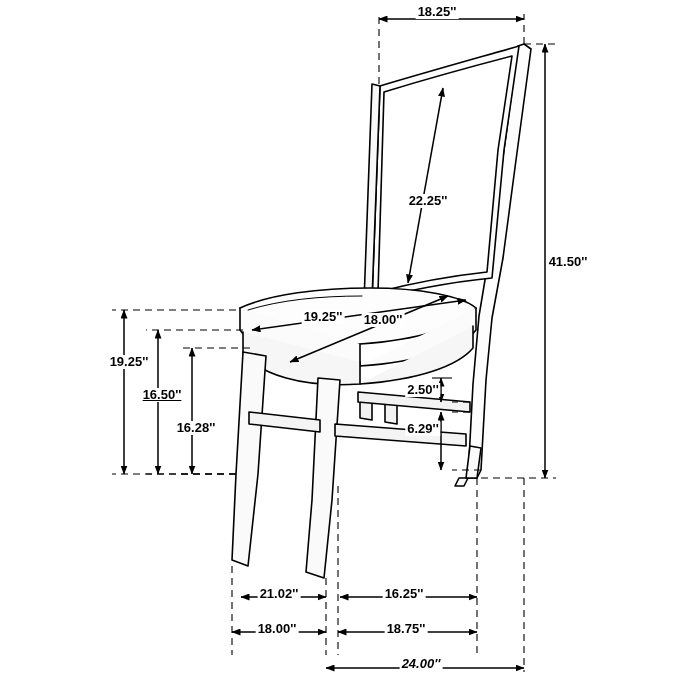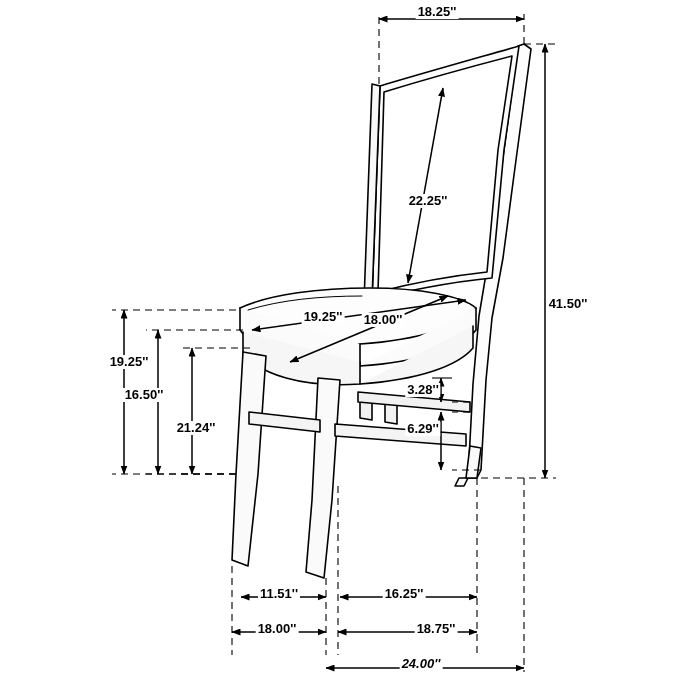--- a/index.html
+++ b/index.html
@@ -158,7 +158,7 @@
 
   <div class="dim-label" style="left:428px; top:191px; transform:translate(-50%,-50%);margin-top:10px;">22.25''</div>
 
-  <div class="dim-label" style="left:568px; top:262px; transform:translate(-50%,-50%);margin-top:42px;">41.50''</div>
+  <div class="dim-label" style="left:568px; top:262px; transform:translate(-50%,-50%);">41.50''</div>
 
   <div class="dim-label" style="left:323px; top:317px; transform:translate(-50%,-50%);">19.25''</div>
 

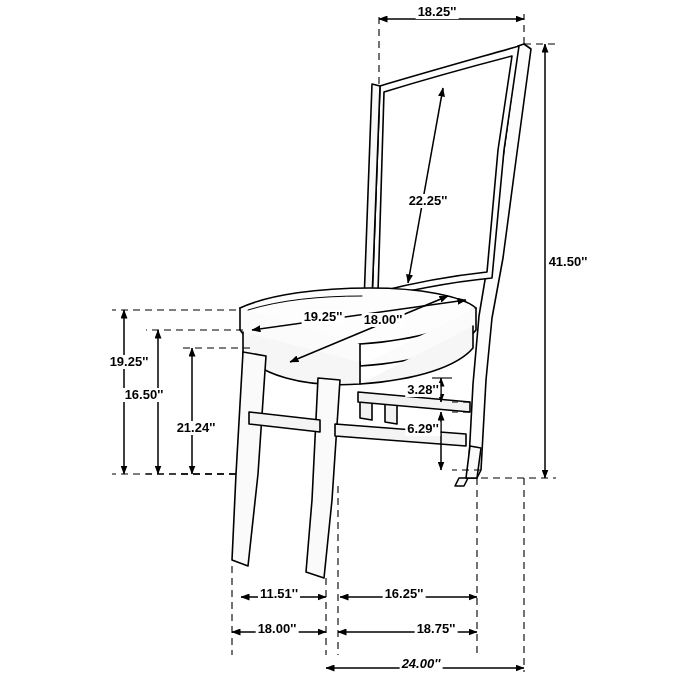--- a/index.html
+++ b/index.html
@@ -166,7 +166,7 @@
 
   <div class="dim-label" style="left:129px; top:362px; transform:translate(-50%,-50%);">19.25''</div>
 
-  <div class="dim-label" style="left:144px; top:395px; transform:translate(-50%,-50%);">16.50''</div>
+  <div class="dim-label" style="left:162px; top:395px; transform:translate(-50%,-50%);text-decoration:underline;">16.50''</div>
 
   <div class="dim-label" style="left:196px; top:428px; transform:translate(-50%,-50%);">21.24''</div>
 

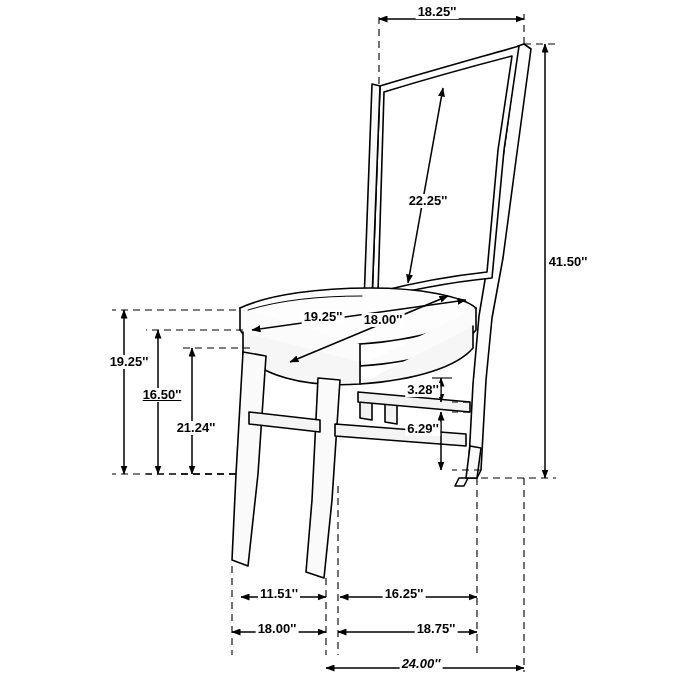--- a/index.html
+++ b/index.html
@@ -170,7 +170,7 @@
 
   <div class="dim-label" style="left:196px; top:428px; transform:translate(-50%,-50%);">21.24''</div>
 
-  <div class="dim-label" style="left:423px; top:390px; transform:translate(-50%,-50%);">3.28''</div>
+  <div class="dim-label" style="left:423px; top:390px; transform:translate(-50%,-50%);">2.50''</div>
 
   <div class="dim-label" style="left:423px; top:429px; transform:translate(-50%,-50%);">6.29''</div>
 

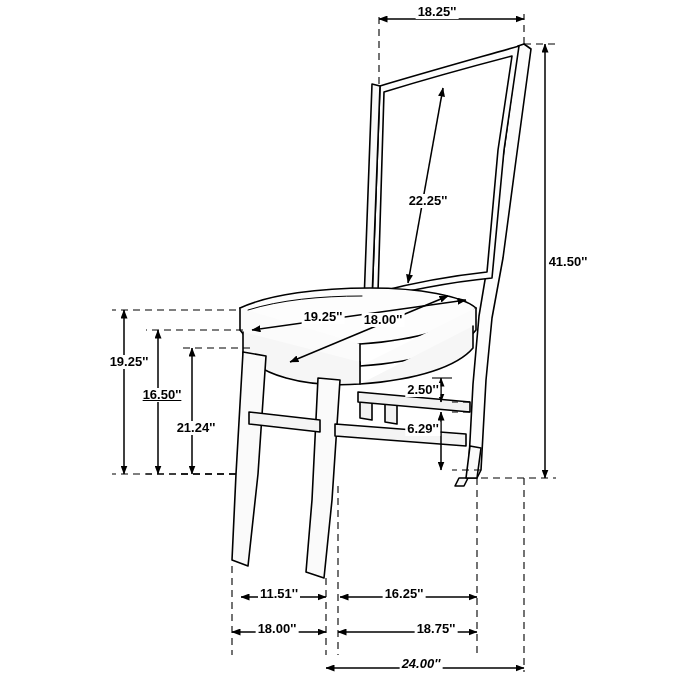--- a/index.html
+++ b/index.html
@@ -168,7 +168,7 @@
 
   <div class="dim-label" style="left:162px; top:395px; transform:translate(-50%,-50%);text-decoration:underline;">16.50''</div>
 
-  <div class="dim-label" style="left:196px; top:428px; transform:translate(-50%,-50%);">21.24''</div>
+  <div class="dim-label" style="left:196px; top:428px; transform:translate(-50%,-50%);">16.28''</div>
 
   <div class="dim-label" style="left:423px; top:390px; transform:translate(-50%,-50%);">2.50''</div>
 

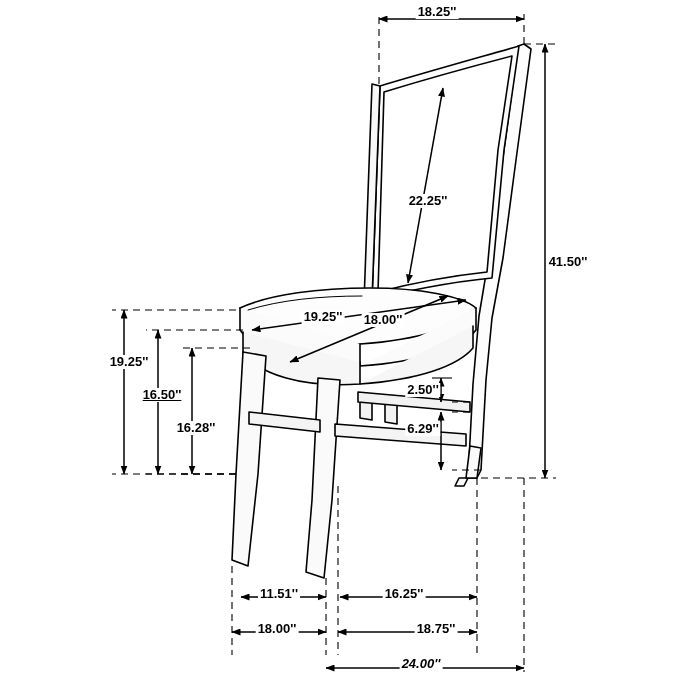--- a/index.html
+++ b/index.html
@@ -174,7 +174,7 @@
 
   <div class="dim-label" style="left:423px; top:429px; transform:translate(-50%,-50%);">6.29''</div>
 
-  <div class="dim-label" style="left:279px; top:594px; transform:translate(-50%,-50%);">11.51''</div>
+  <div class="dim-label" style="left:279px; top:594px; transform:translate(-50%,-50%);">21.02''</div>
 
   <div class="dim-label" style="left:404px; top:594px; transform:translate(-50%,-50%);">16.25''</div>
 

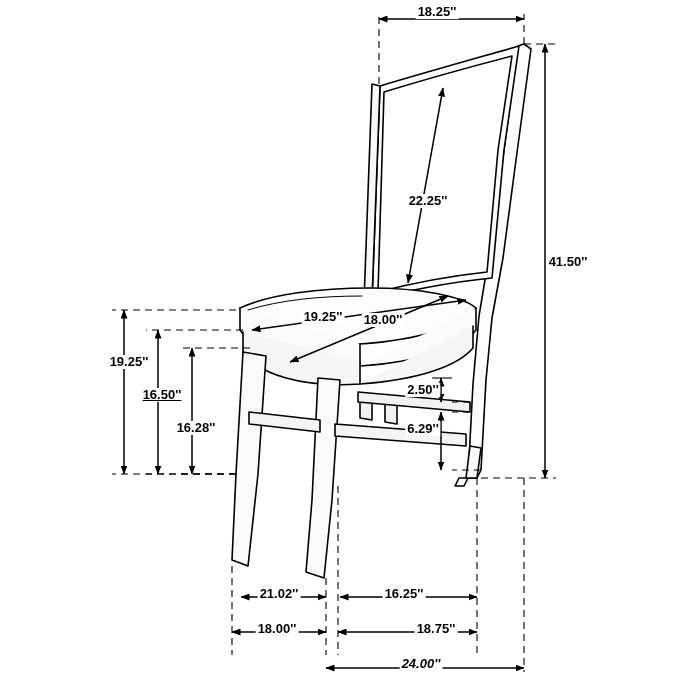--- a/index.html
+++ b/index.html
@@ -180,7 +180,7 @@
 
   <div class="dim-label" style="left:277px; top:629px; transform:translate(-50%,-50%);">18.00''</div>
 
-  <div class="dim-label" style="left:406px; top:629px; transform:translate(-50%,-50%);margin-left:30px;">18.75''</div>
+  <div class="dim-label" style="left:406px; top:629px; transform:translate(-50%,-50%);">18.75''</div>
 
   <div class="dim-label" style="left:421px; top:664px; transform:translate(-50%,-50%);font-style:italic;">24.00''</div>
 

